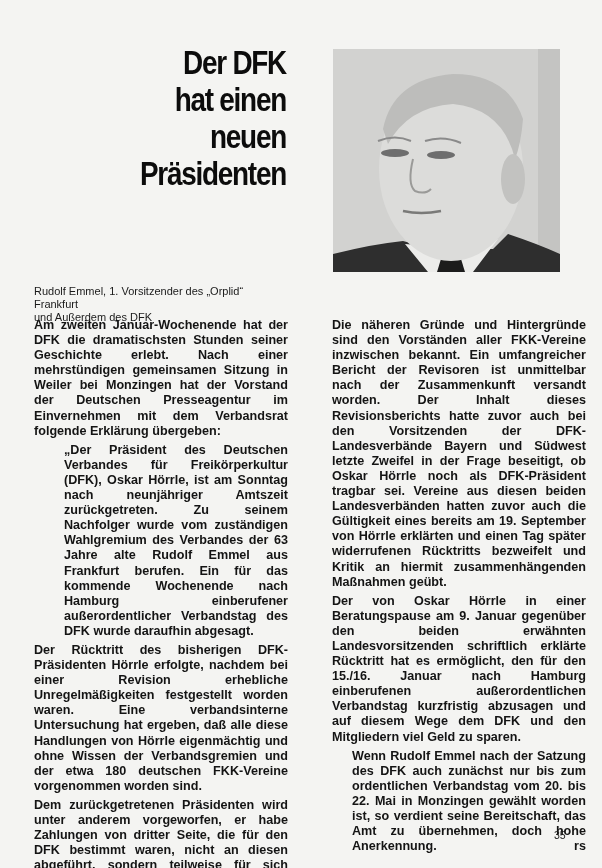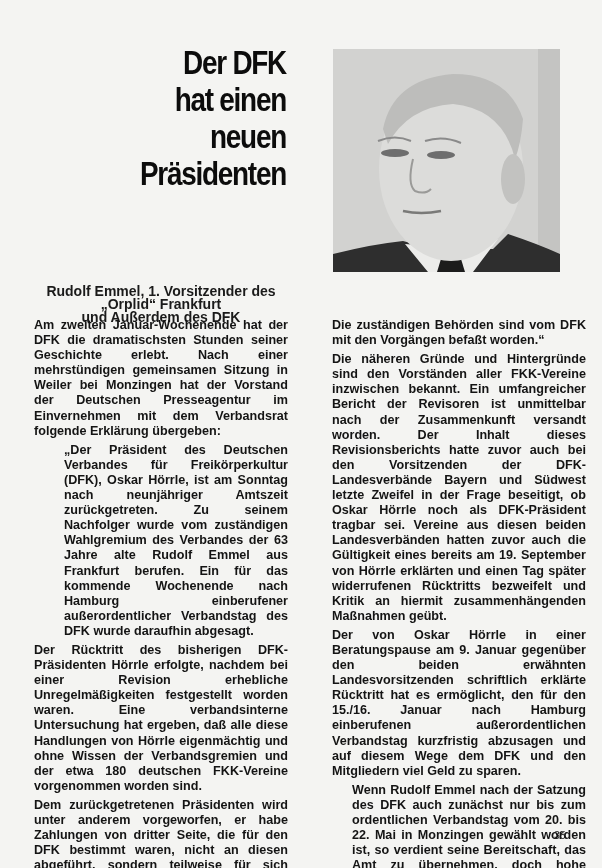--- a/index.html
+++ b/index.html
@@ -21,8 +21,8 @@
     }
     .photo svg { display: block; }
     .caption {
-      position: absolute; left: 34px; top: 285px; width: 254px; text-align: center;
-      font-size: 14px; line-height: 13px; color: #1a1a1a; font-weight: bold;
+      position: absolute; left: 34px; top: 285px; width: 254px; text-align: left;
+      font-size: 11px; line-height: 13px; color: #1a1a1a;
     }
     .caption span { display: block; }
     .col {

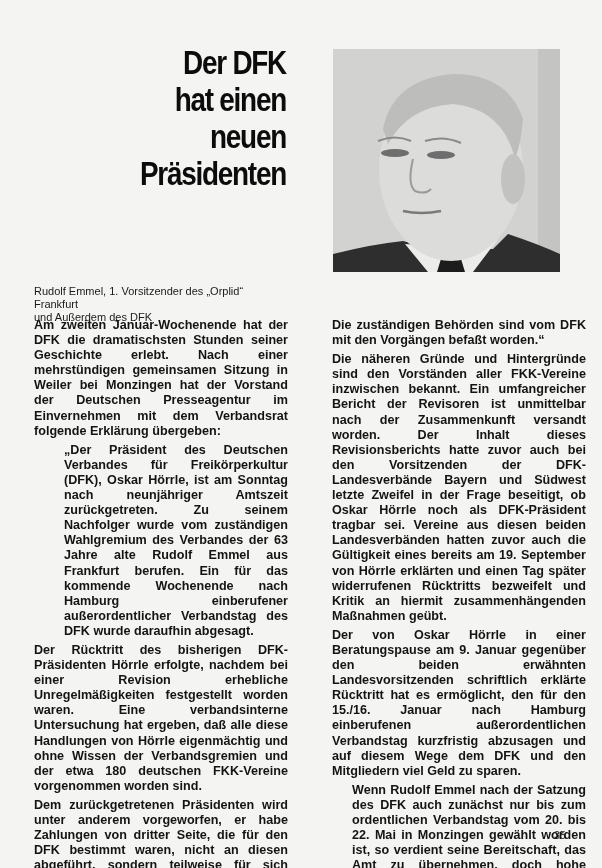--- a/index.html
+++ b/index.html
@@ -90,7 +90,6 @@
 </div>
 
 <div class="col right">
-  <p>Die zuständigen Behörden sind vom DFK mit den Vorgängen befaßt worden.“</p>
   <p>Die näheren Gründe und Hintergründe sind den Vorständen aller FKK-Vereine inzwischen bekannt. Ein umfangreicher Bericht der Revisoren ist unmittelbar nach der Zusammenkunft versandt worden. Der Inhalt dieses Revisionsberichts hatte zuvor auch bei den Vorsitzenden der DFK-Landesverbände Bayern und Südwest letzte Zweifel in der Frage beseitigt, ob Oskar Hörrle noch als DFK-Präsident tragbar sei. Vereine aus diesen beiden Landesverbänden hatten zuvor auch die Gültigkeit eines bereits am 19. September von Hörrle erklärten und einen Tag später widerrufenen Rücktritts bezweifelt und Kritik an hiermit zusammenhängenden Maßnahmen geübt.</p>
   <p>Der von Oskar Hörrle in einer Beratungspause am 9. Januar gegenüber den beiden erwähnten Landesvorsitzenden schriftlich erklärte Rücktritt hat es ermöglicht, den für den 15./16. Januar nach Hamburg einberufenen außerordentlichen Verbandstag kurzfristig abzusagen und auf diesem Wege dem DFK und den Mitgliedern viel Geld zu sparen.</p>
   <p class="last-sig">Wenn Rudolf Emmel nach der Satzung des DFK auch zunächst nur bis zum ordentlichen Verbandstag vom 20. bis 22. Mai in Monzingen gewählt worden ist, so verdient seine Bereitschaft, das Amt zu übernehmen, doch hohe Anerkennung.   rs</p>

